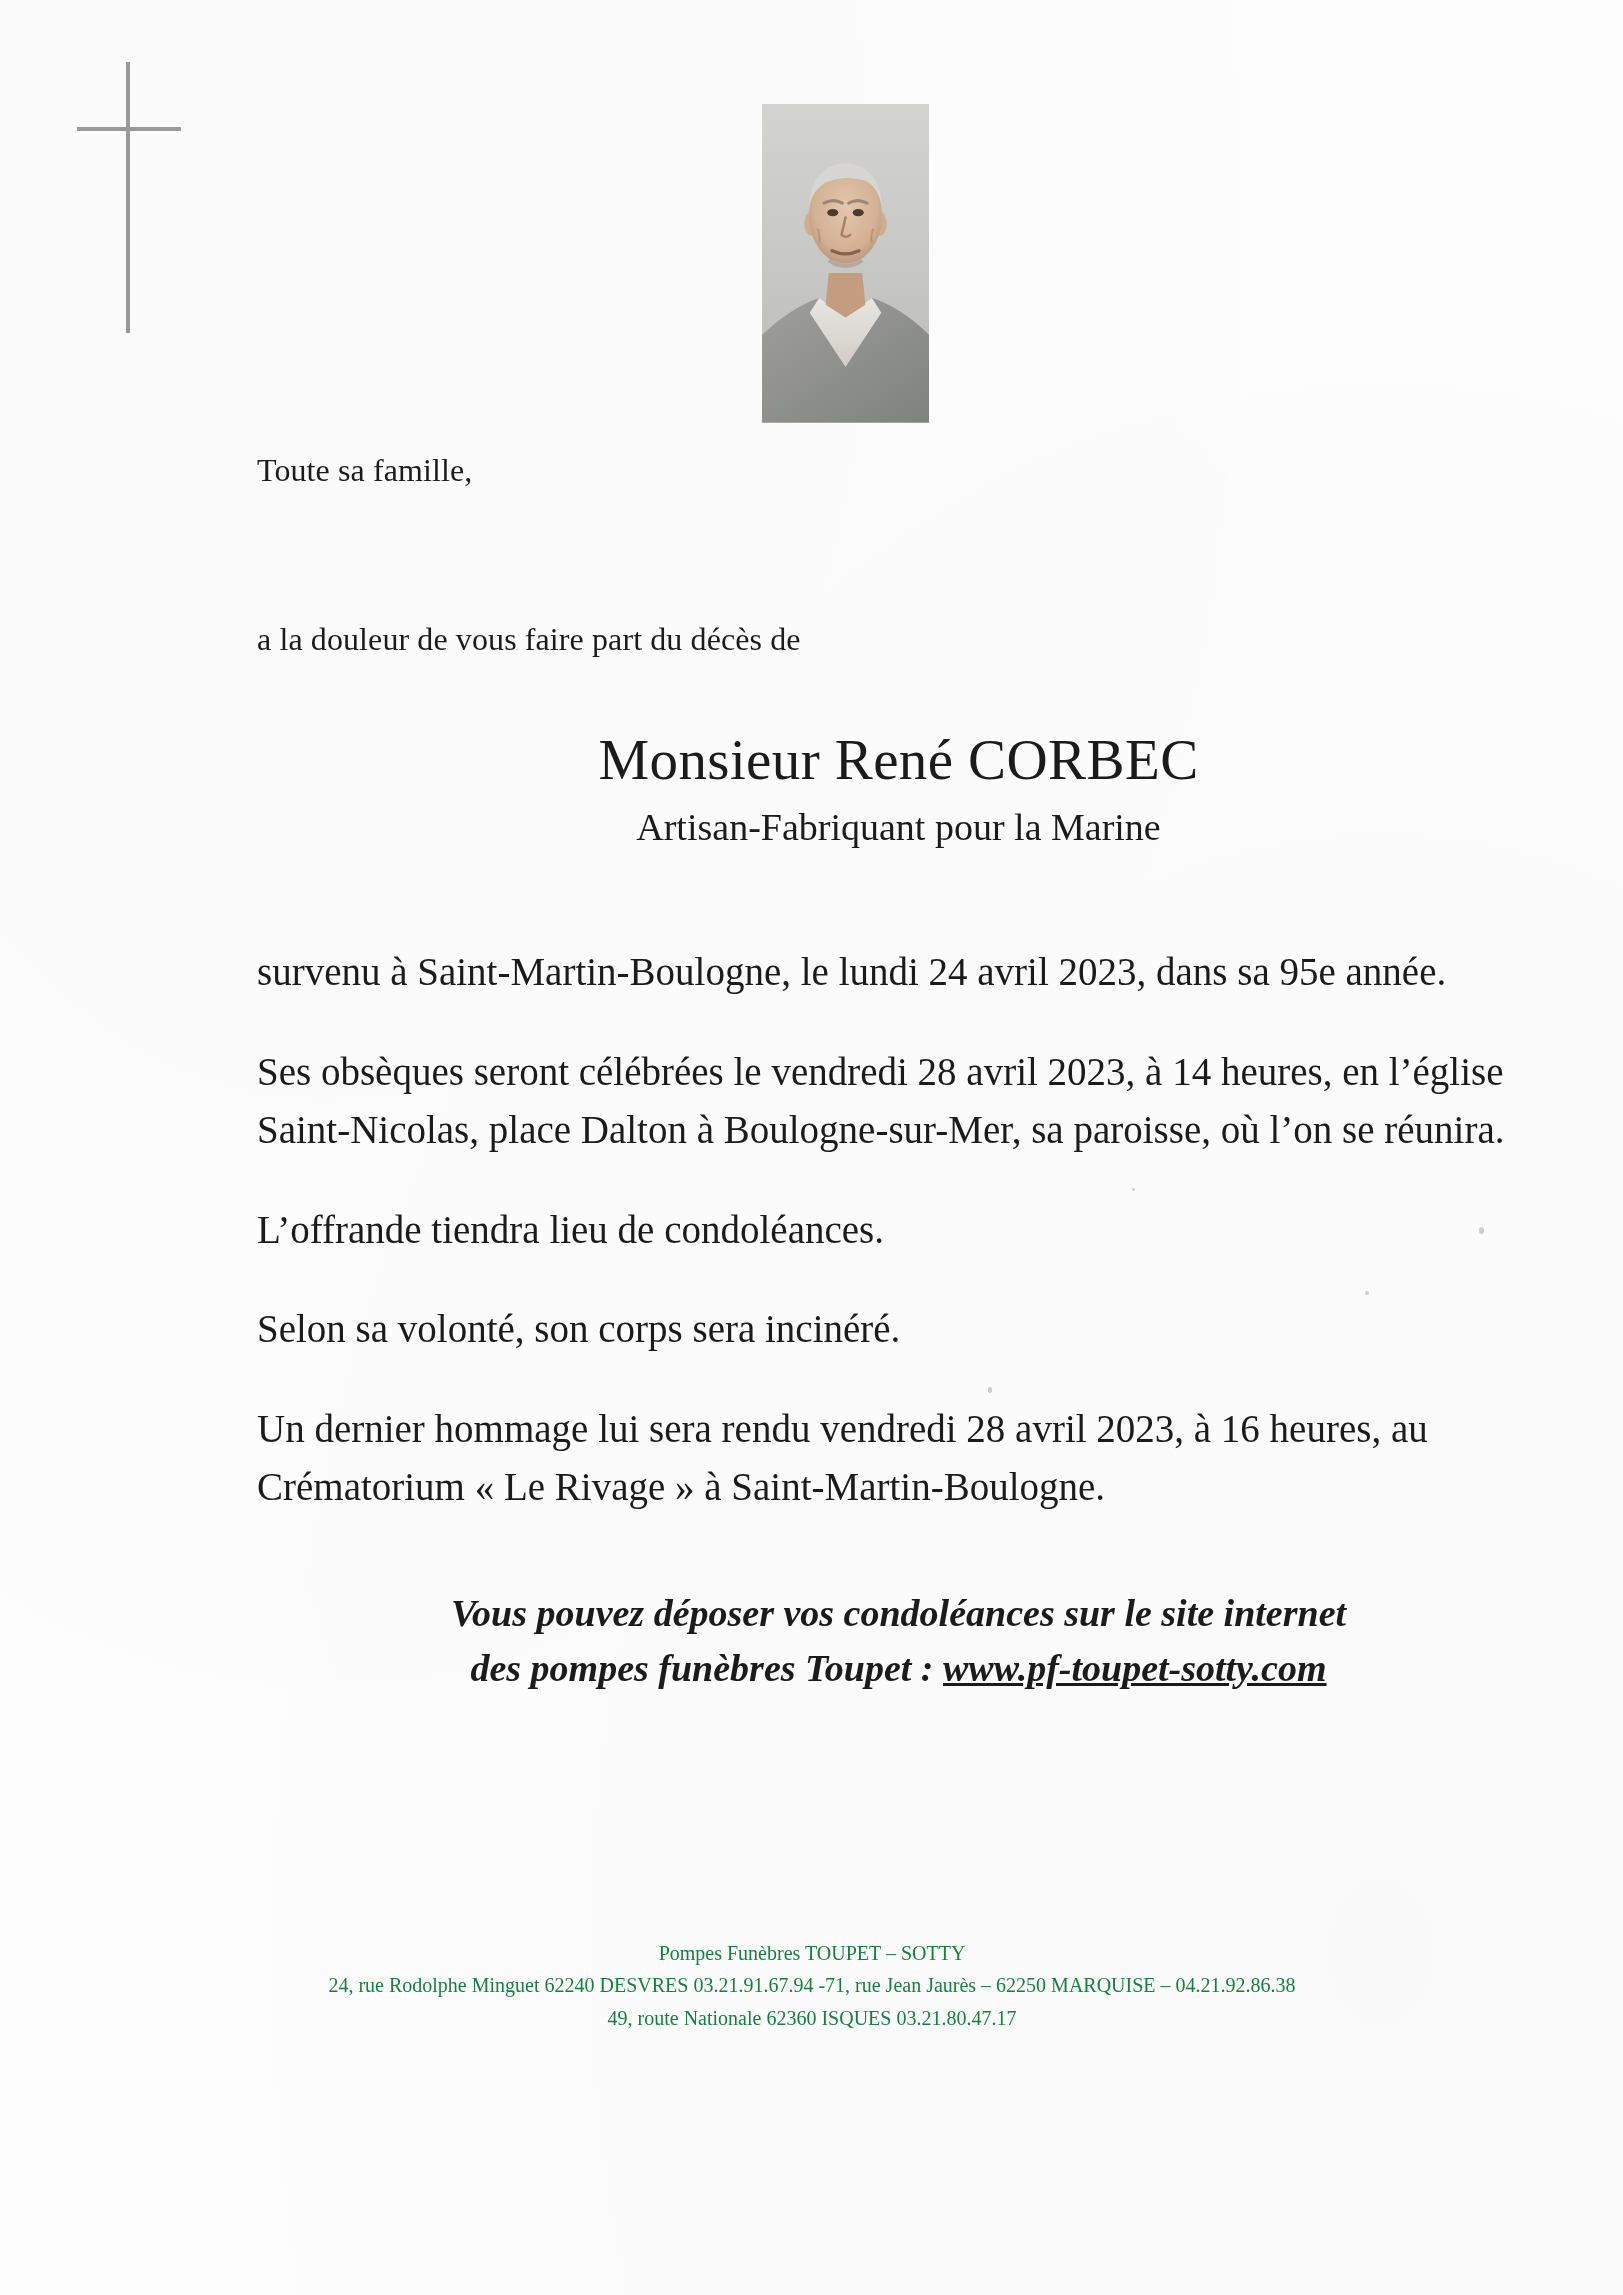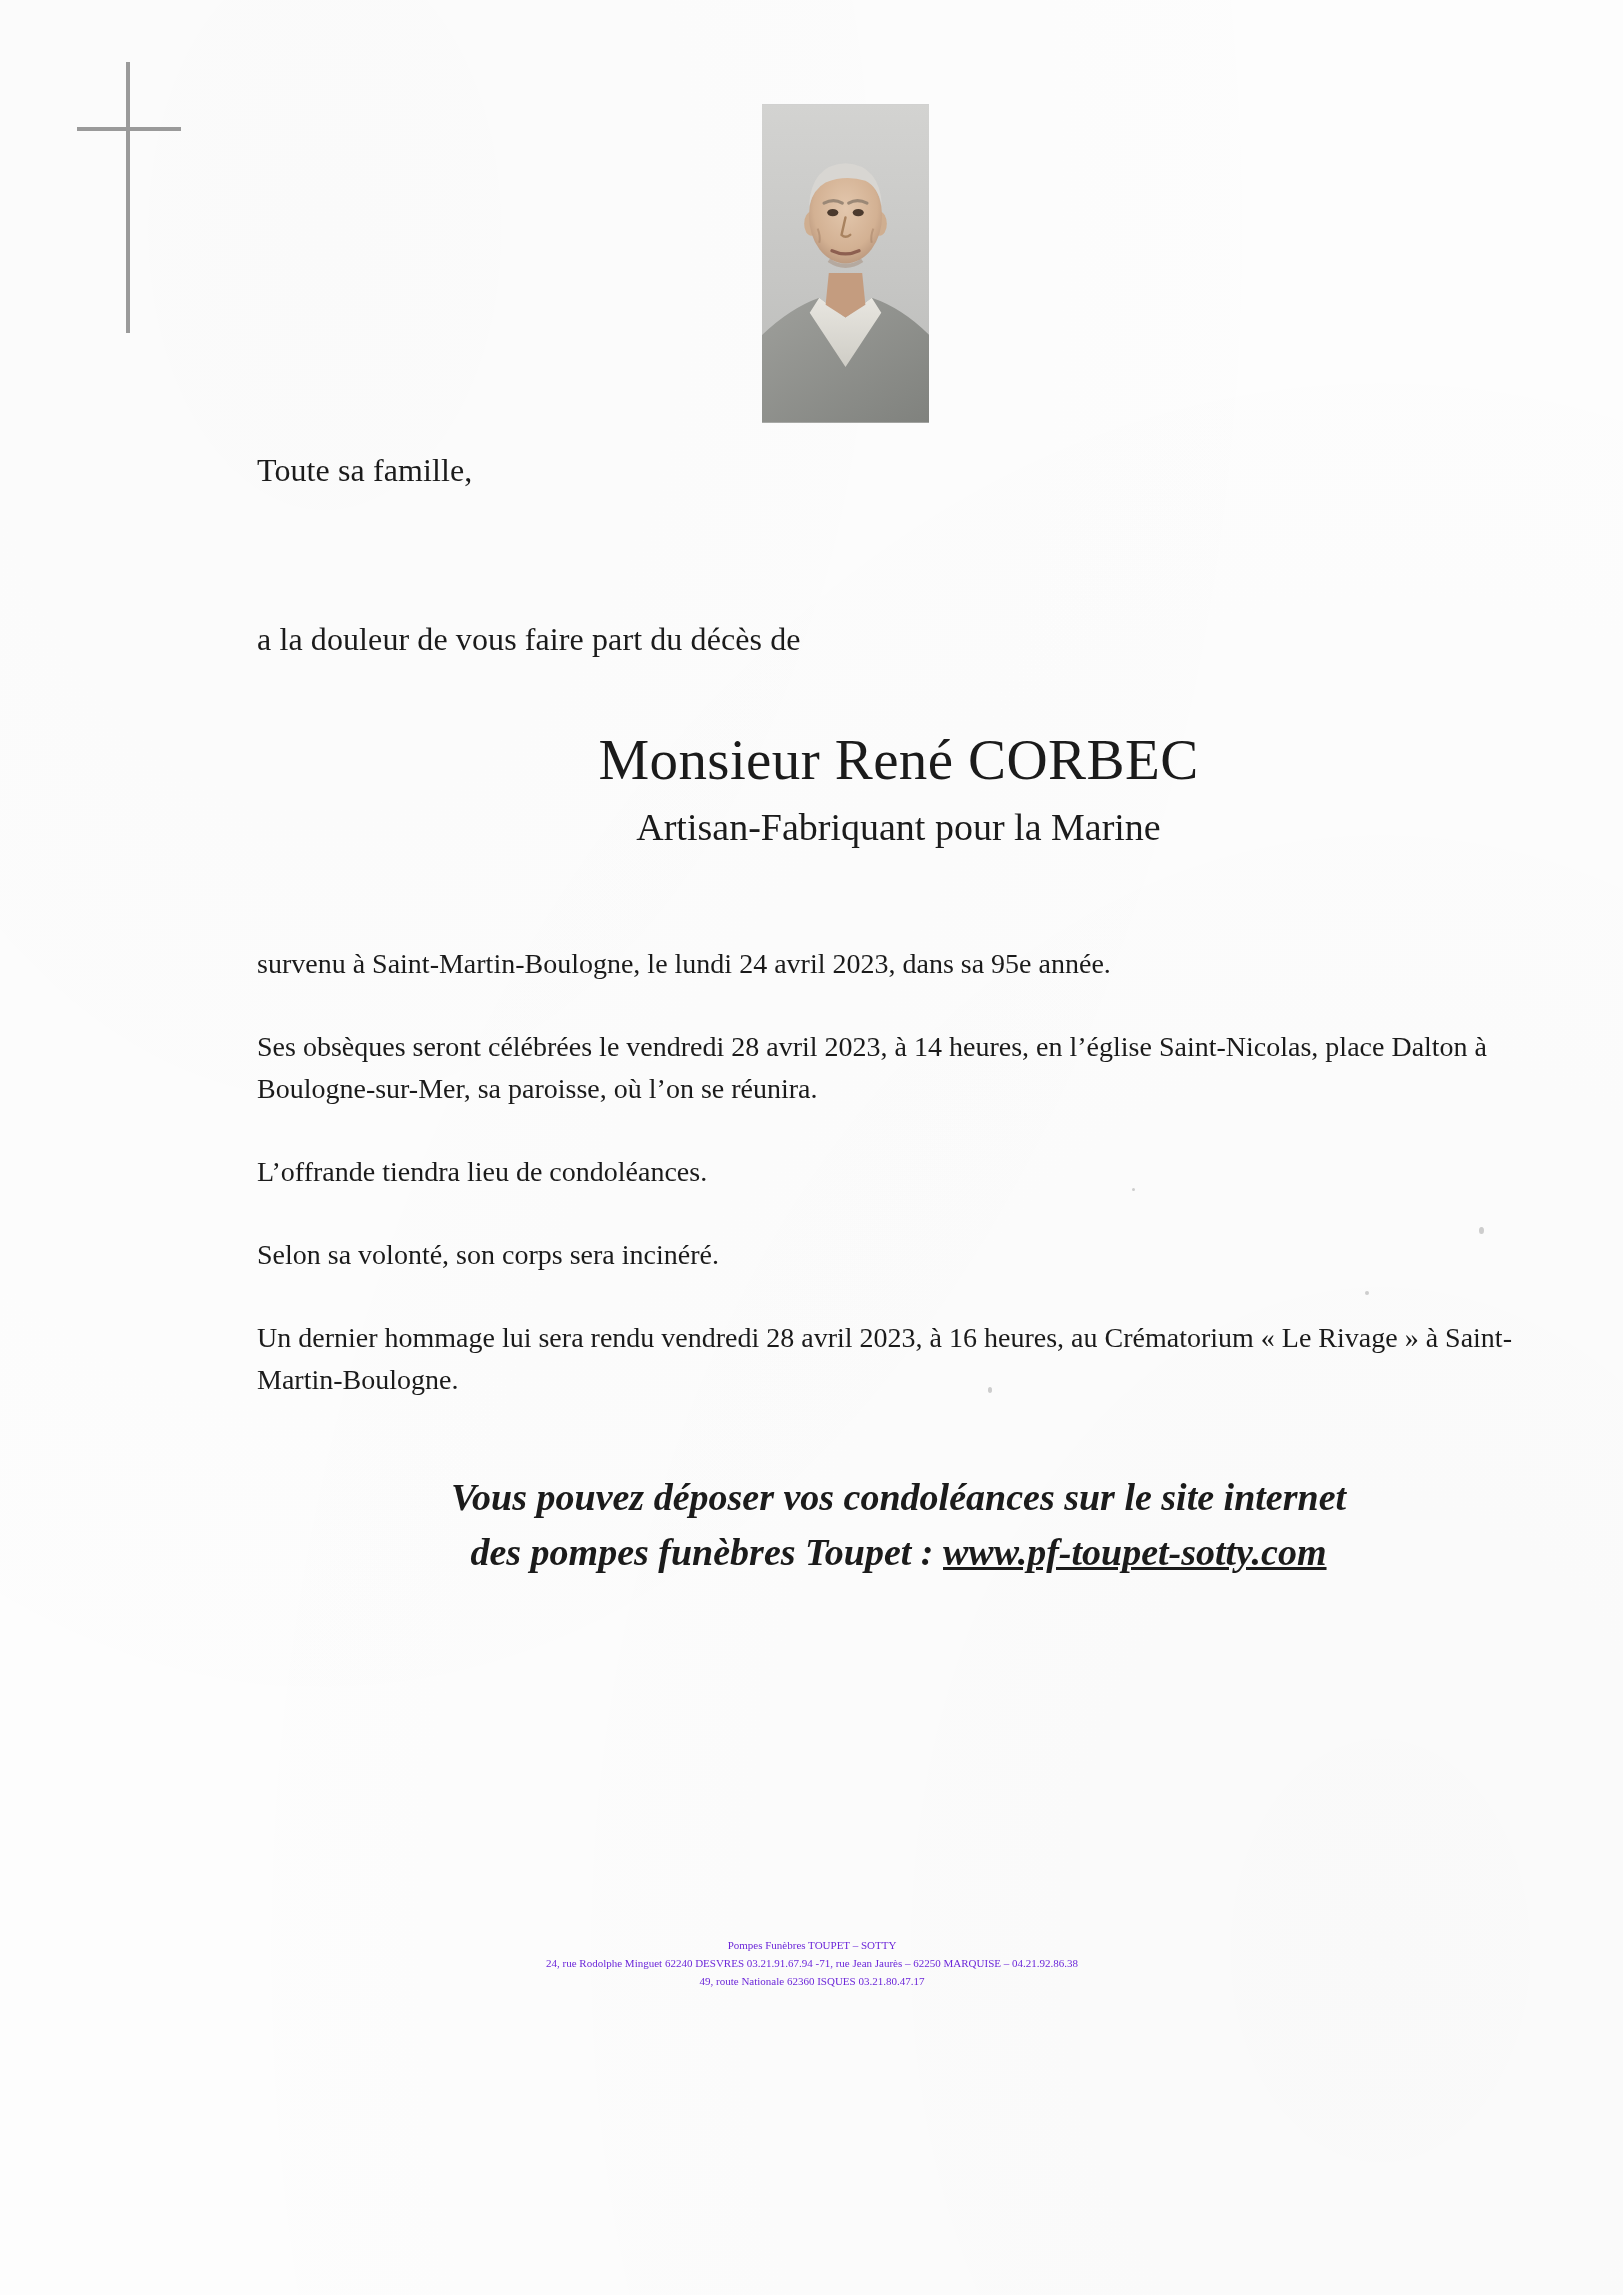--- a/index.html
+++ b/index.html
@@ -100,7 +100,7 @@
   }
 
   .para {
-    font-size: 28px;
+    font-size: 39px;
     line-height: 1.5;
     margin-top: 41px;
   }

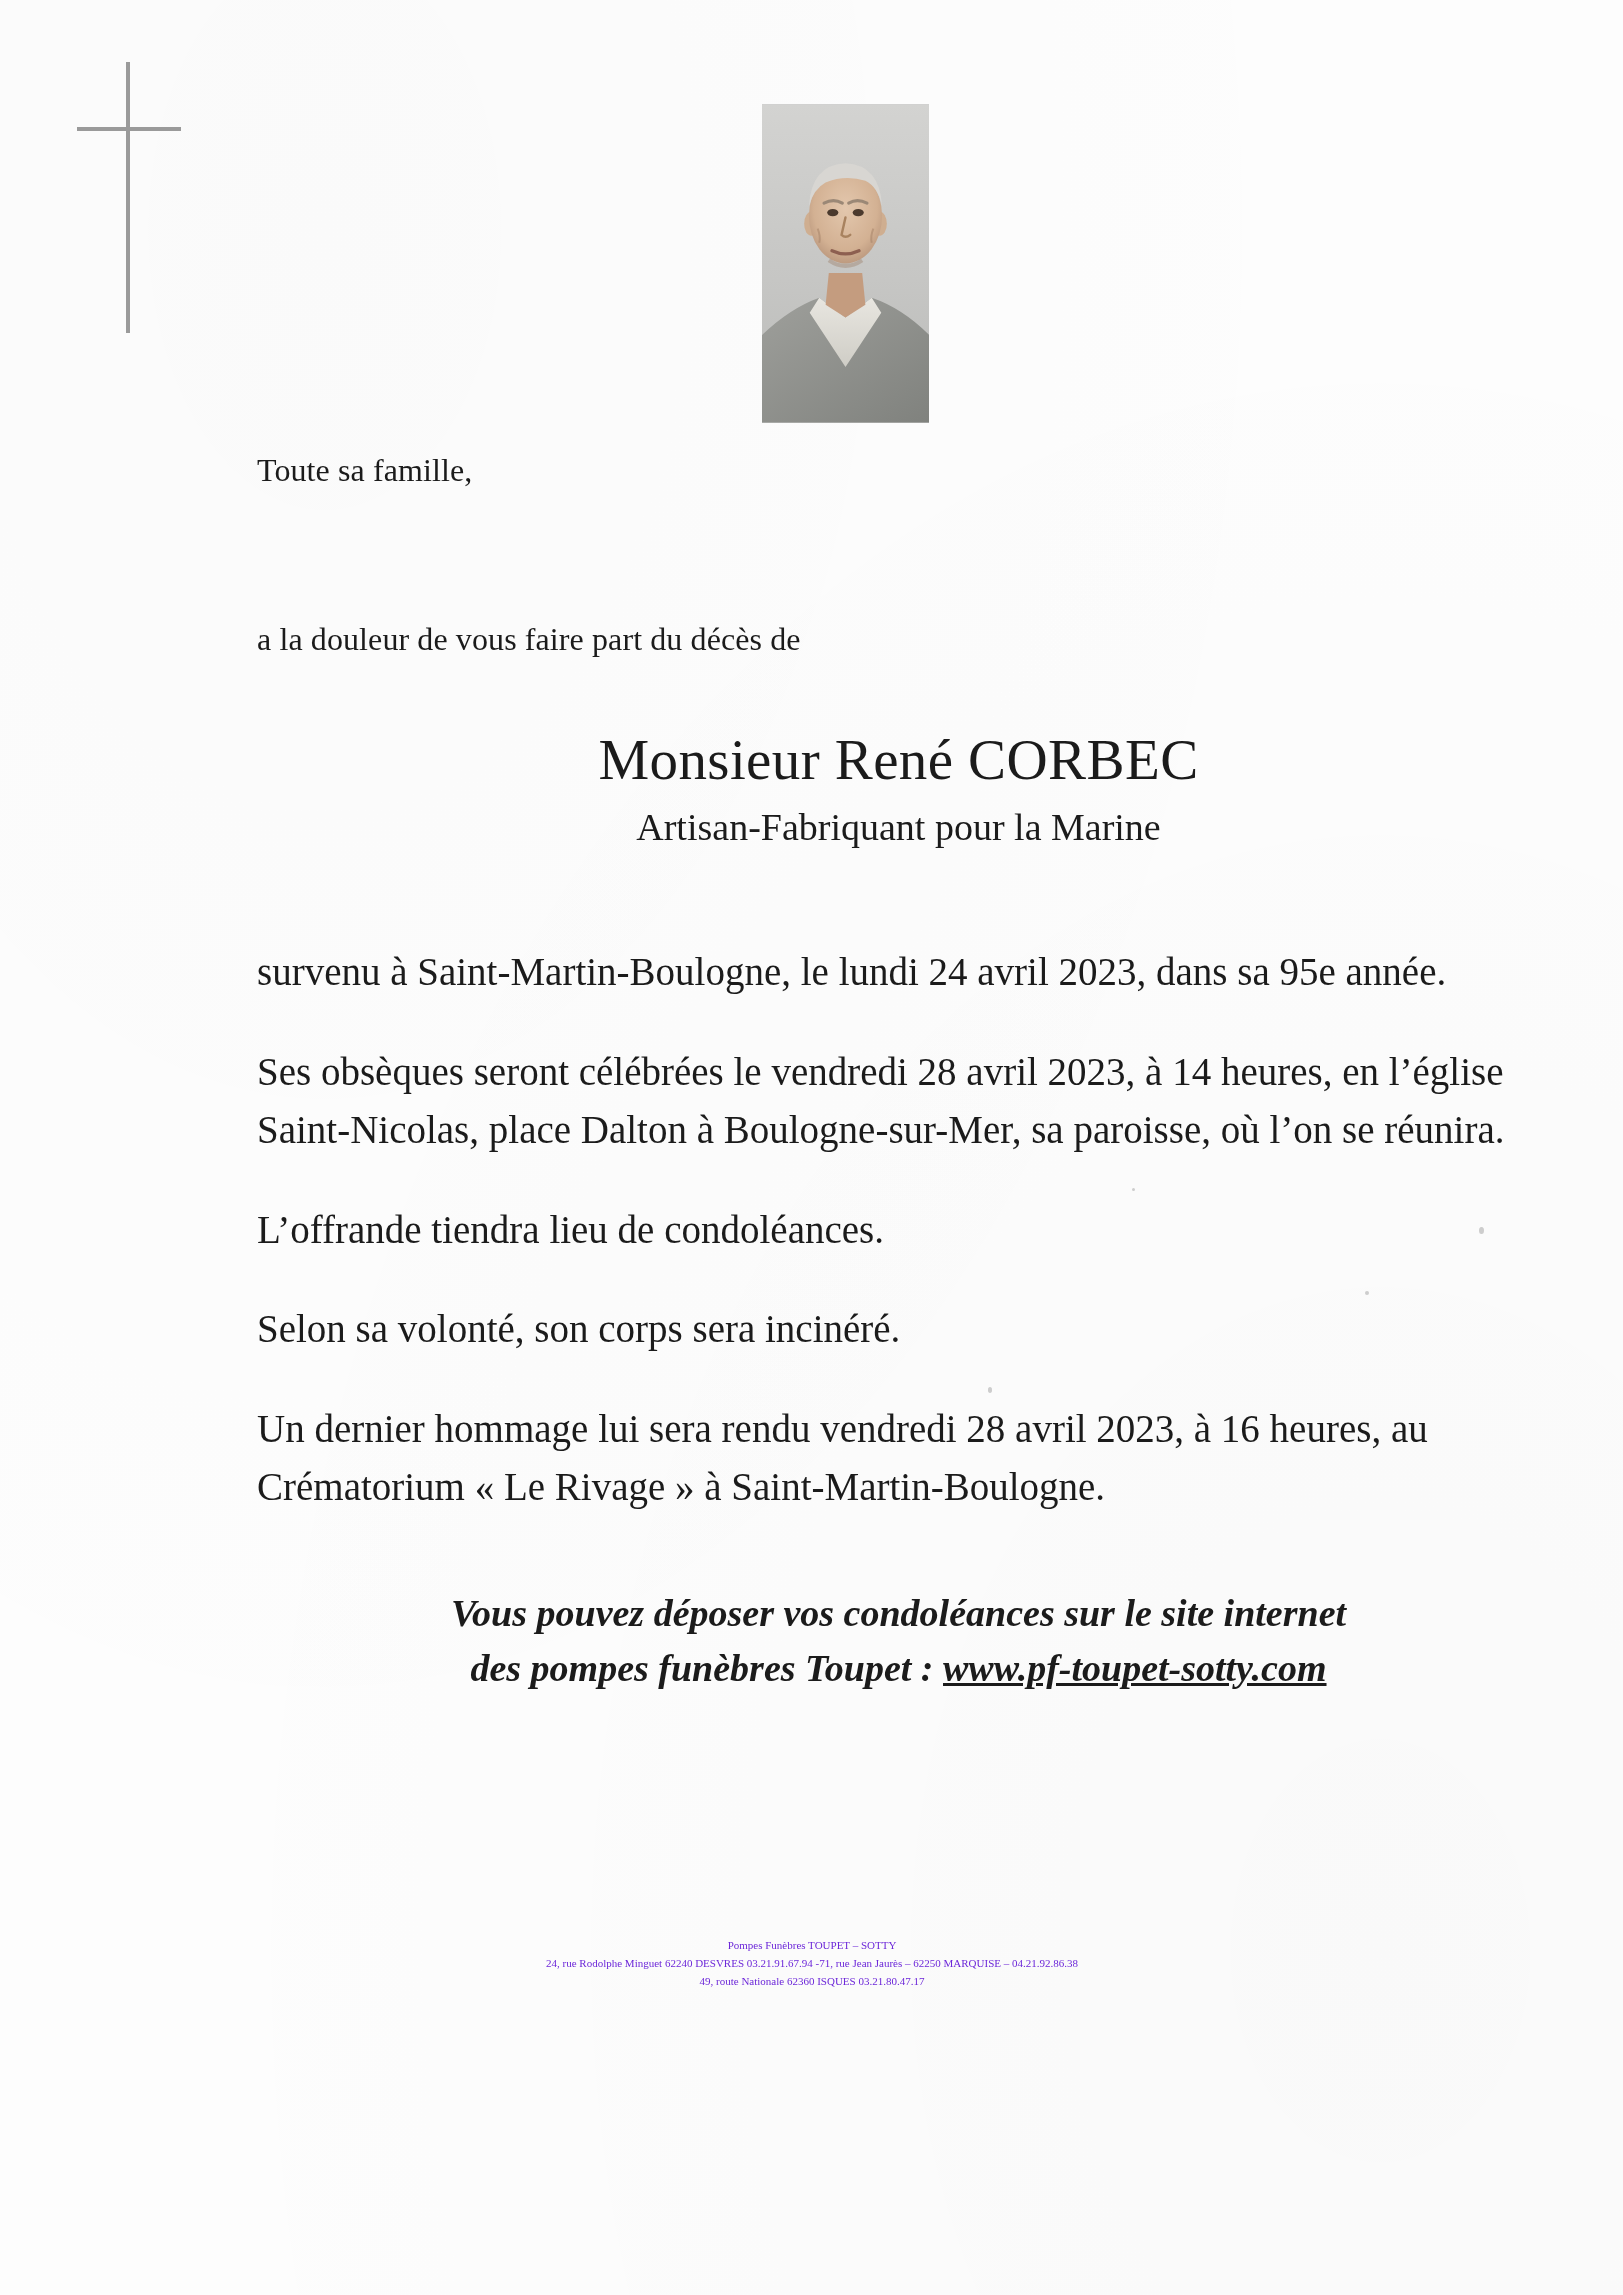--- a/index.html
+++ b/index.html
@@ -125,9 +125,9 @@
     right: 0;
     top: 1937px;
     text-align: center;
-    font-size: 11px;
+    font-size: 20px;
     line-height: 1.62;
-    color: #6d28d9;
+    color: #15803d;
   }
   .footer div { white-space: nowrap; }
 

